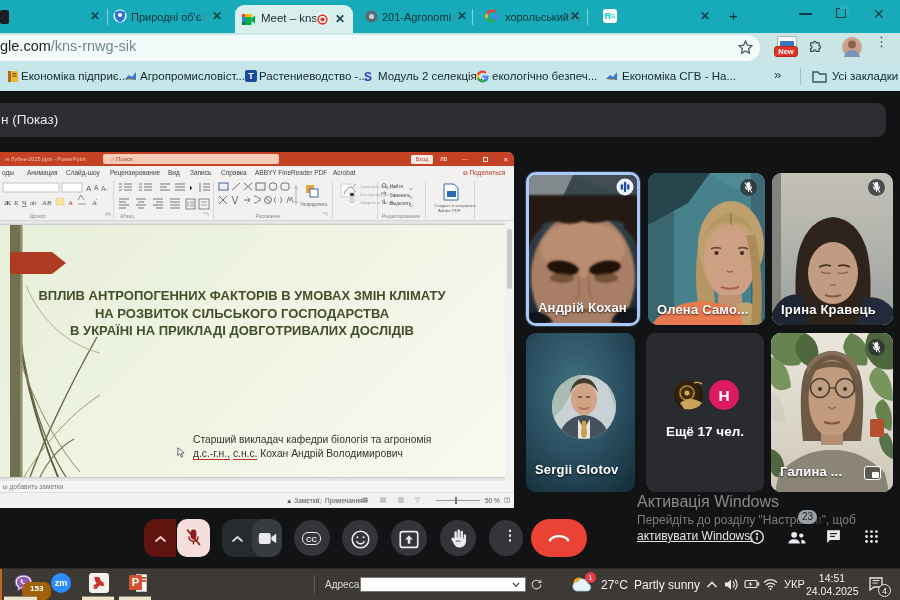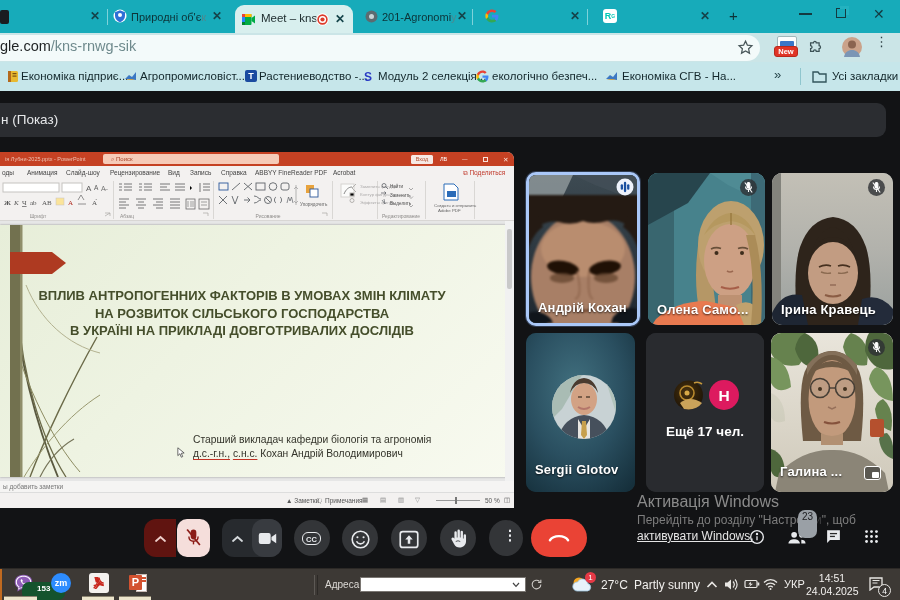--- a/index.html
+++ b/index.html
@@ -96,6 +96,7 @@
         <path fill="#FBBC05" d="M5.6 13.8c-.2-.7-.4-1.4-.4-2.1s.1-1.5.4-2.1V6.7H1.8C1 8.3.6 10.1.6 12s.4 3.7 1.2 5.3l3.8-3.5z"></path>
         <path fill="#EA4335" d="M12 5.3c1.7 0 3.2.6 4.4 1.7L19.6 4C17.7 2.2 15.1 1 12 1 7.6 1 3.7 3.5 1.8 7.2l3.8 2.9C6.5 7.3 9 5.3 12 5.3z"></path>
       </svg>
+    <div class="tab" style="left:505px;">хорольський <span style="color:#4d888f">бе</span></div>
     <div class="tabx abs" style="left:570px;top:9px;">✕</div>
     <div class="tabsep" style="left:587px;"></div>
 

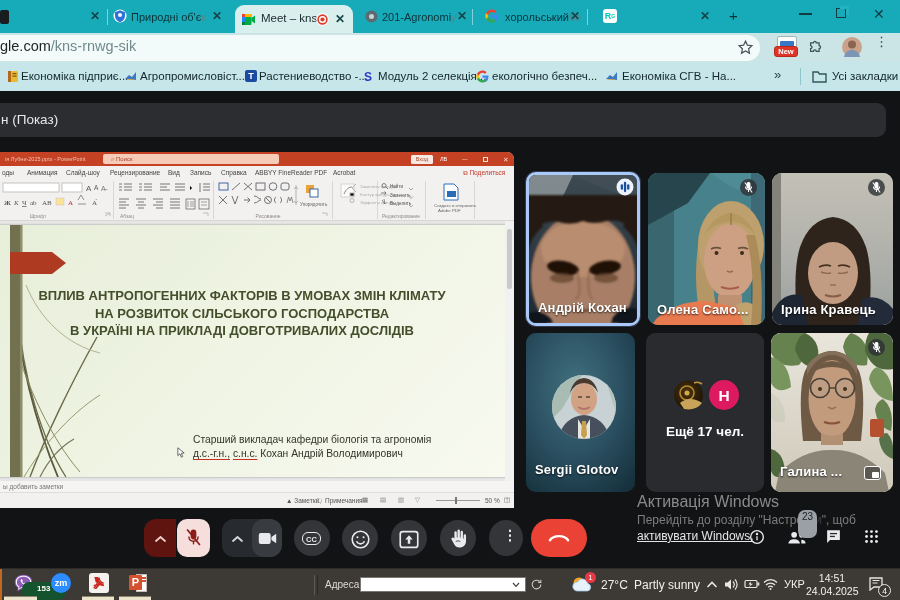--- a/index.html
+++ b/index.html
@@ -581,7 +581,7 @@
         <circle cx="20" cy="9" r="3"></circle>
         <path d="M20 15c3 0 6 1.5 6 5h-6z"></path>
       </svg>
-    <div class="abs" style="left:798px;top:419px;width:19px;height:28px;background:#9aa0a6;border-radius:7px;color:#202124;font-size:10px;text-align:center;line-height:14px;">23</div>
+    <div class="abs" style="left:798px;top:419px;width:19px;height:14px;background:#9aa0a6;border-radius:7px;color:#202124;font-size:10px;text-align:center;line-height:14px;">23</div>
     <svg class="abs" style="left:825px;top:437px;" width="17" height="17" viewBox="0 0 24 24" fill="#e8eaed">
         <path d="M3 3h18v14H7l-4 4z"></path>
         <rect x="7" y="7" width="10" height="1.8" fill="#2a2a2a"></rect>

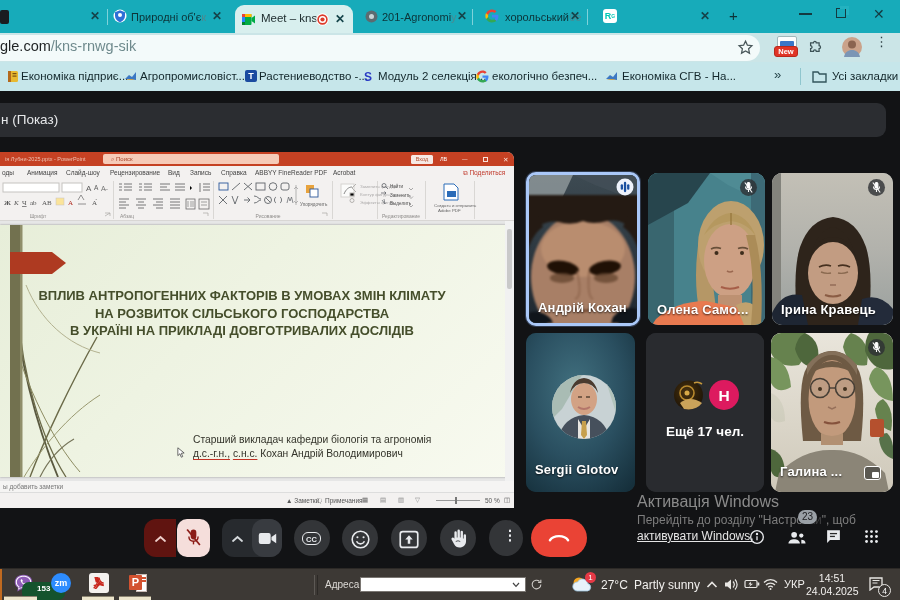--- a/index.html
+++ b/index.html
@@ -658,7 +658,7 @@
         <path d="M12 4.4c-4.6 0-7.6 2.5-7.6 6.1 0 2.1 1.1 3.8 2.9 4.9l-.4 2.3 2.6-1.5c.8.2 1.6.3 2.5.3 4.6 0 7.6-2.5 7.6-6.1s-3-6-7.6-6z" fill="#8f5db7"></path>
         <path d="M9.6 7.1c.3-.1.5 0 .7.3l.8 1.2c.2.3.1.6-.1.8l-.5.5c.3.9 1.2 1.8 2.1 2.1l.5-.5c.2-.2.5-.3.8-.1l1.2.8c.3.2.4.4.3.7-.2.6-.8 1.1-1.5 1-2.4-.3-4.9-2.8-5.2-5.2-.1-.7.4-1.4.9-1.6z" fill="#fff"></path>
       </svg>
-    <div class="abs" style="left:22px;top:13px;min-width:12px;height:18px;padding:0 15px;background:#14532d;border-radius:7px;color:#fff;font-size:8px;font-weight:bold;text-align:center;line-height:13px;">153</div>
+    <div class="abs" style="left:22px;top:13px;min-width:12px;height:18px;padding:0 8px;background:#a16207;border-radius:7px;color:#fff;font-size:8px;font-weight:bold;text-align:center;line-height:13px;">153</div>
 
     <div class="abs" style="left:51px;top:4px;width:20px;height:20px;border-radius:50%;background:#2d8cff;color:#fff;font-size:9px;font-weight:bold;text-align:center;line-height:20px;">zm</div>
 

